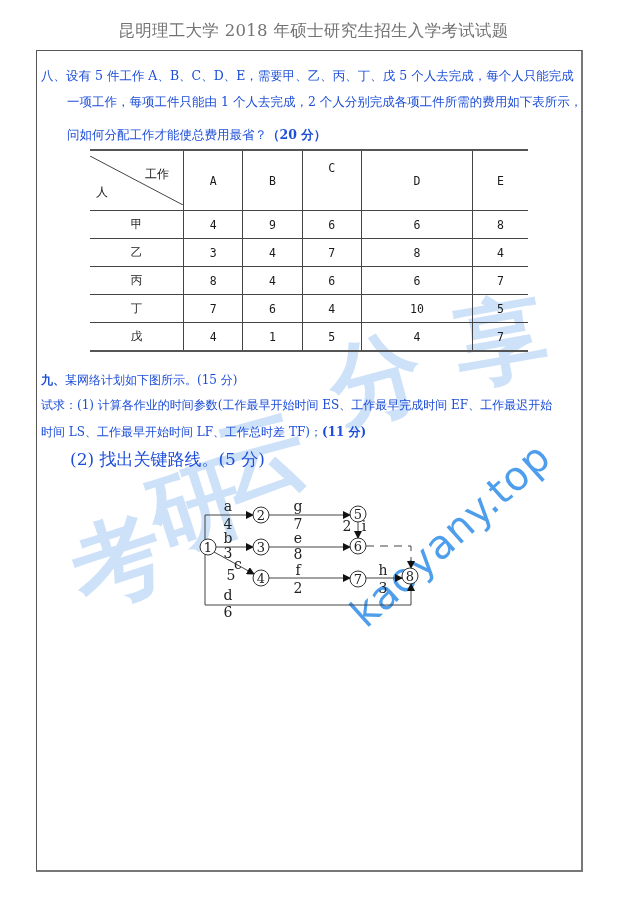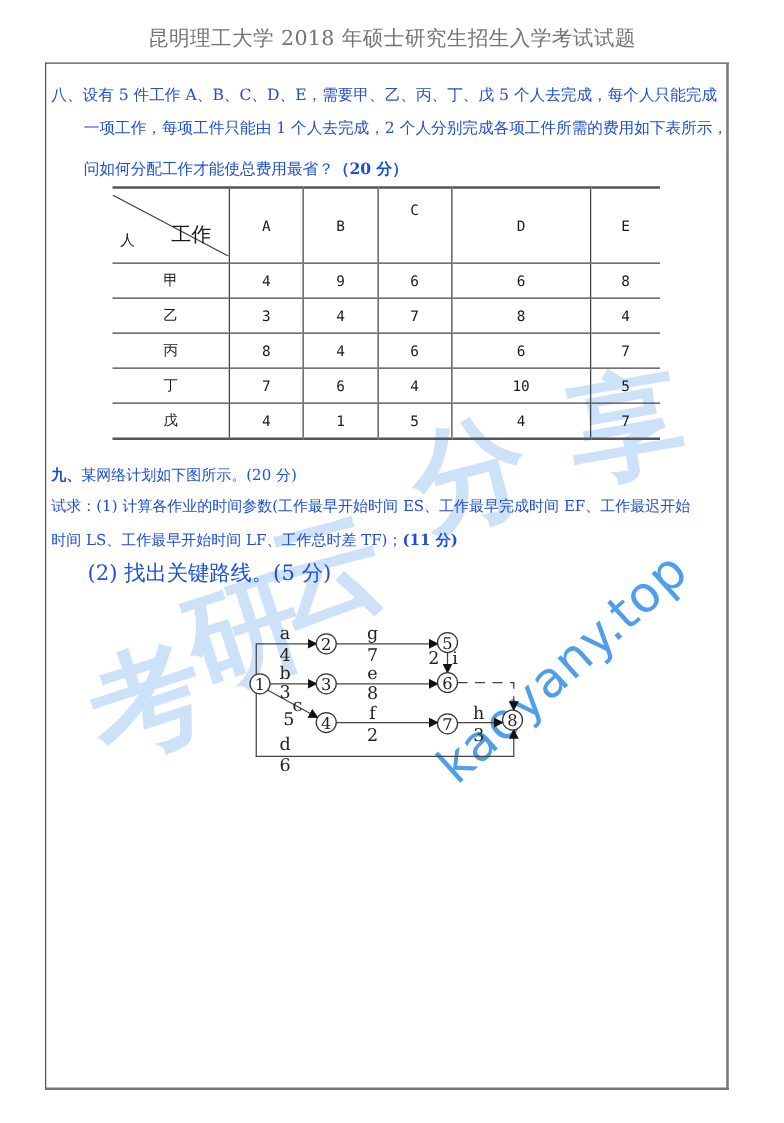--- a/index.html
+++ b/index.html
@@ -21,7 +21,7 @@
   table.cost tr:last-child td { border-bottom: 2px solid #555; }
   .corner { position: relative; width: 93px; height: 49px; }
   .corner svg { position: absolute; left: 0; top: 0; }
-  .corner .c-top { position: absolute; right: 14px; top: 22px; font-size: 16px; margin-left: 24px; }
+  .corner .c-top { position: absolute; right: 14px; top: 10px; font-size: 12px; margin-left: 24px; }
   .corner .c-bot { position: absolute; left: 6px; bottom: 4px; font-size: 12px; }
   .hdr-c { vertical-align: top; padding-top: 10px !important; }
   .net { position: absolute; left: 0; top: 0; }

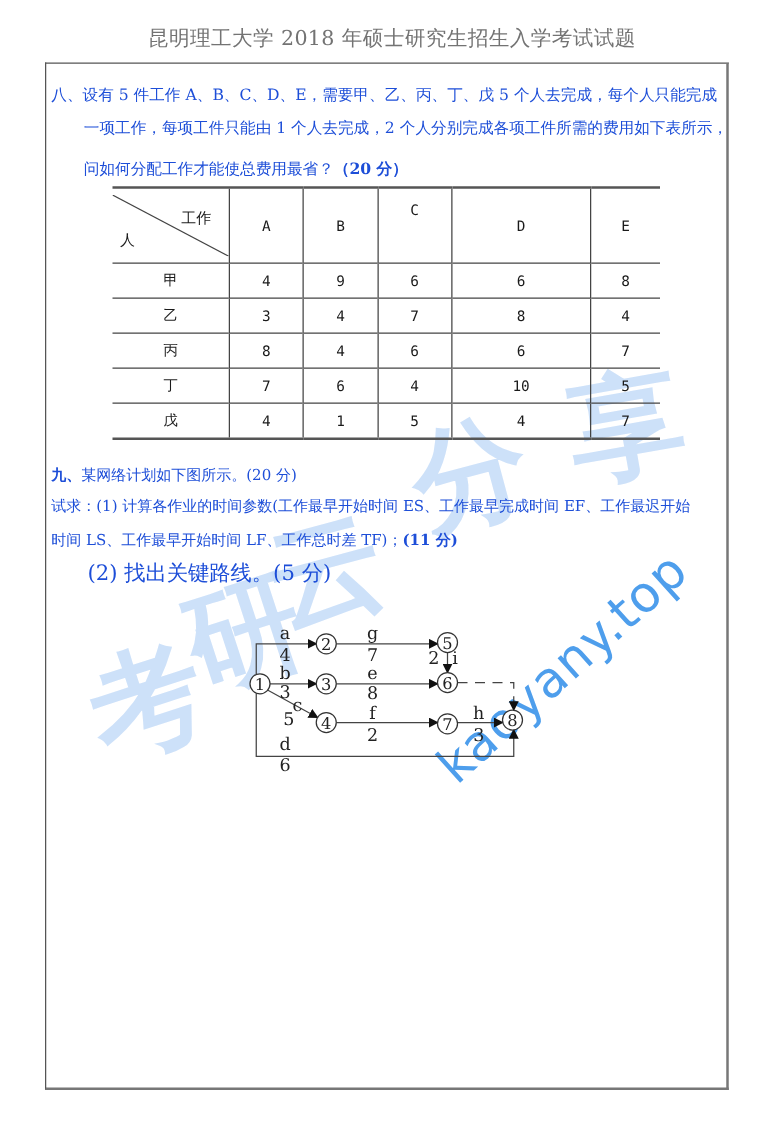--- a/index.html
+++ b/index.html
@@ -118,7 +118,7 @@
   </table>
 
 <div class="q" style="left:41px; top:373px; font-size:12px;">
-  <span class="bold">九、</span><span>某网络计划如下图所示。(20 分)</span>
+  <span class="bold">九、</span><span>某网络计划如下图所示。(15 分)</span>
 </div>
 <div class="q" style="left:41px; top:398px; font-size:12px;text-align:right;">试求：(1) 计算各作业的时间参数(工作最早开始时间 ES、工作最早完成时间 EF、工作最迟开始</div>
 <div class="q" style="left:41px; top:425px; font-size:12px;">

